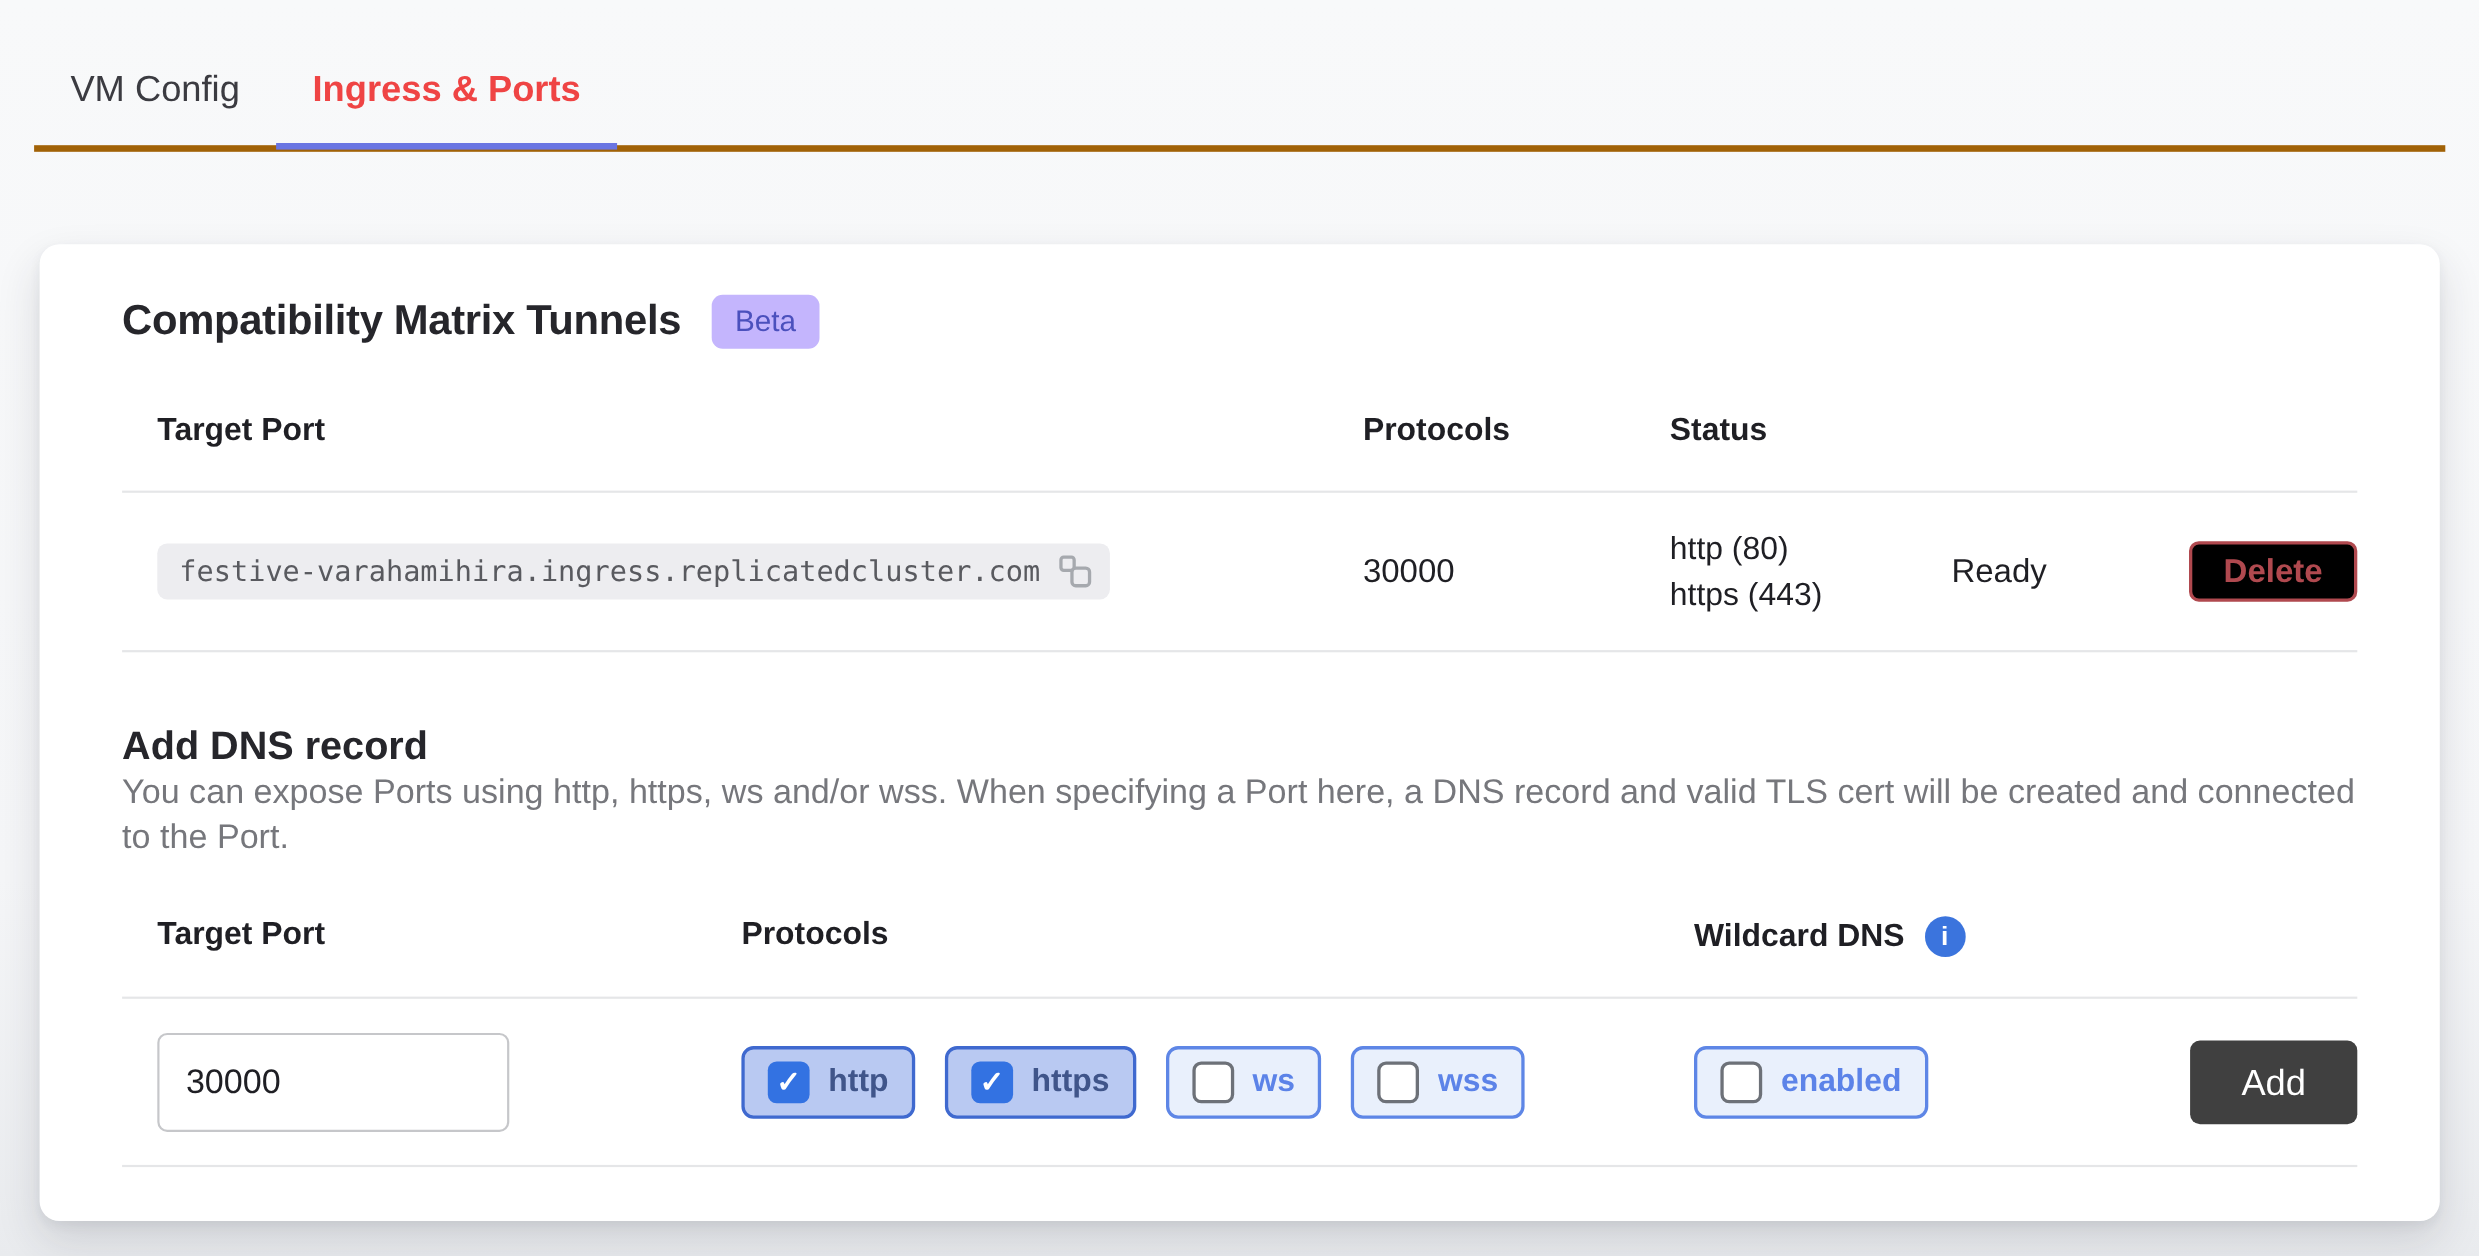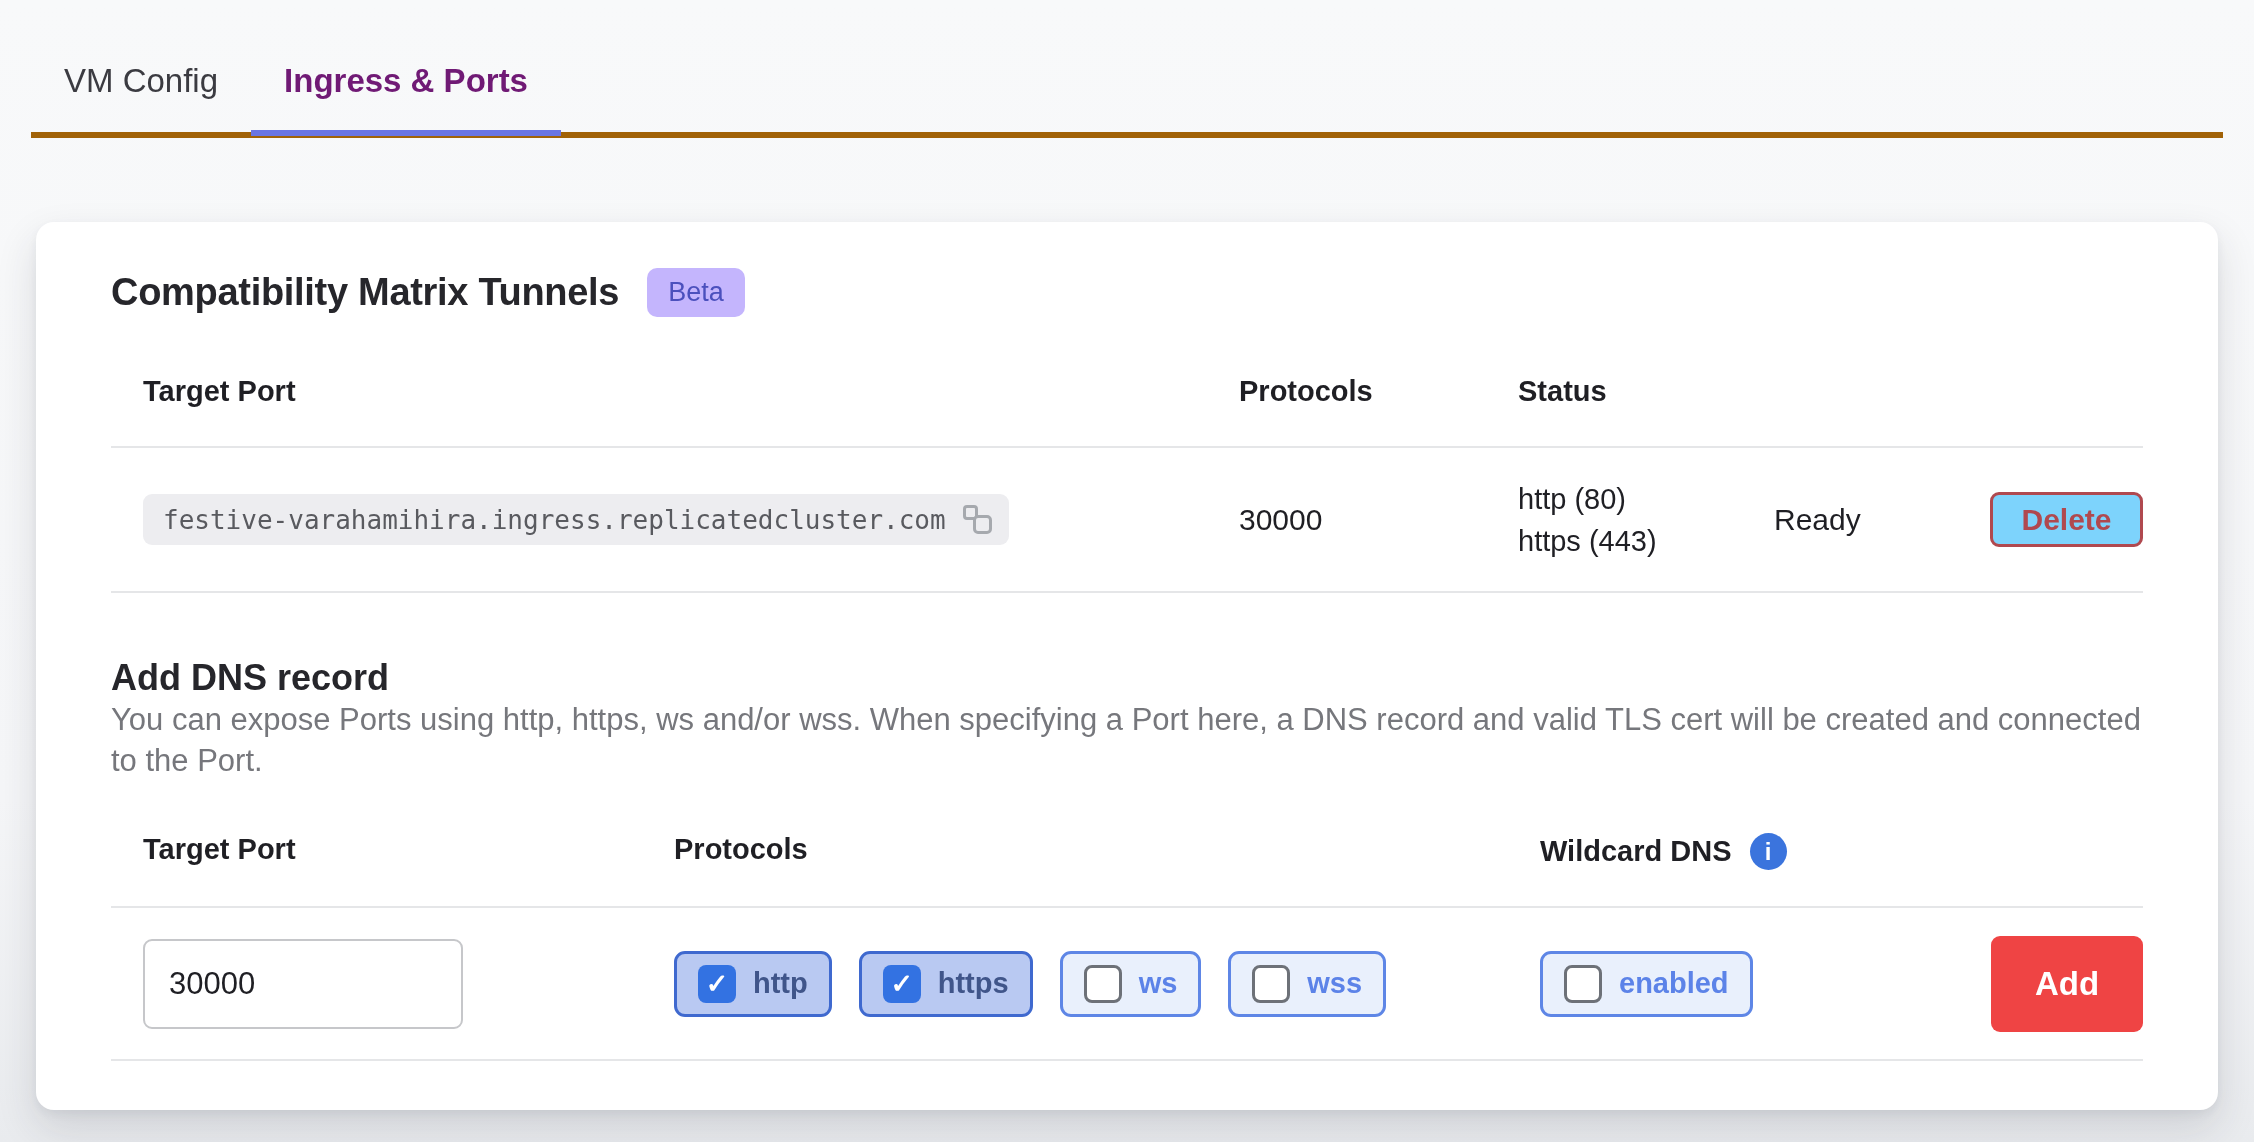--- a/index.html
+++ b/index.html
@@ -27,7 +27,7 @@
     white-space:nowrap;
   }
   .tab.active {
-    color:#701a75;
+    color:#ef4444;
     font-weight:700;
     border-bottom-color:#6a75e2;
   }

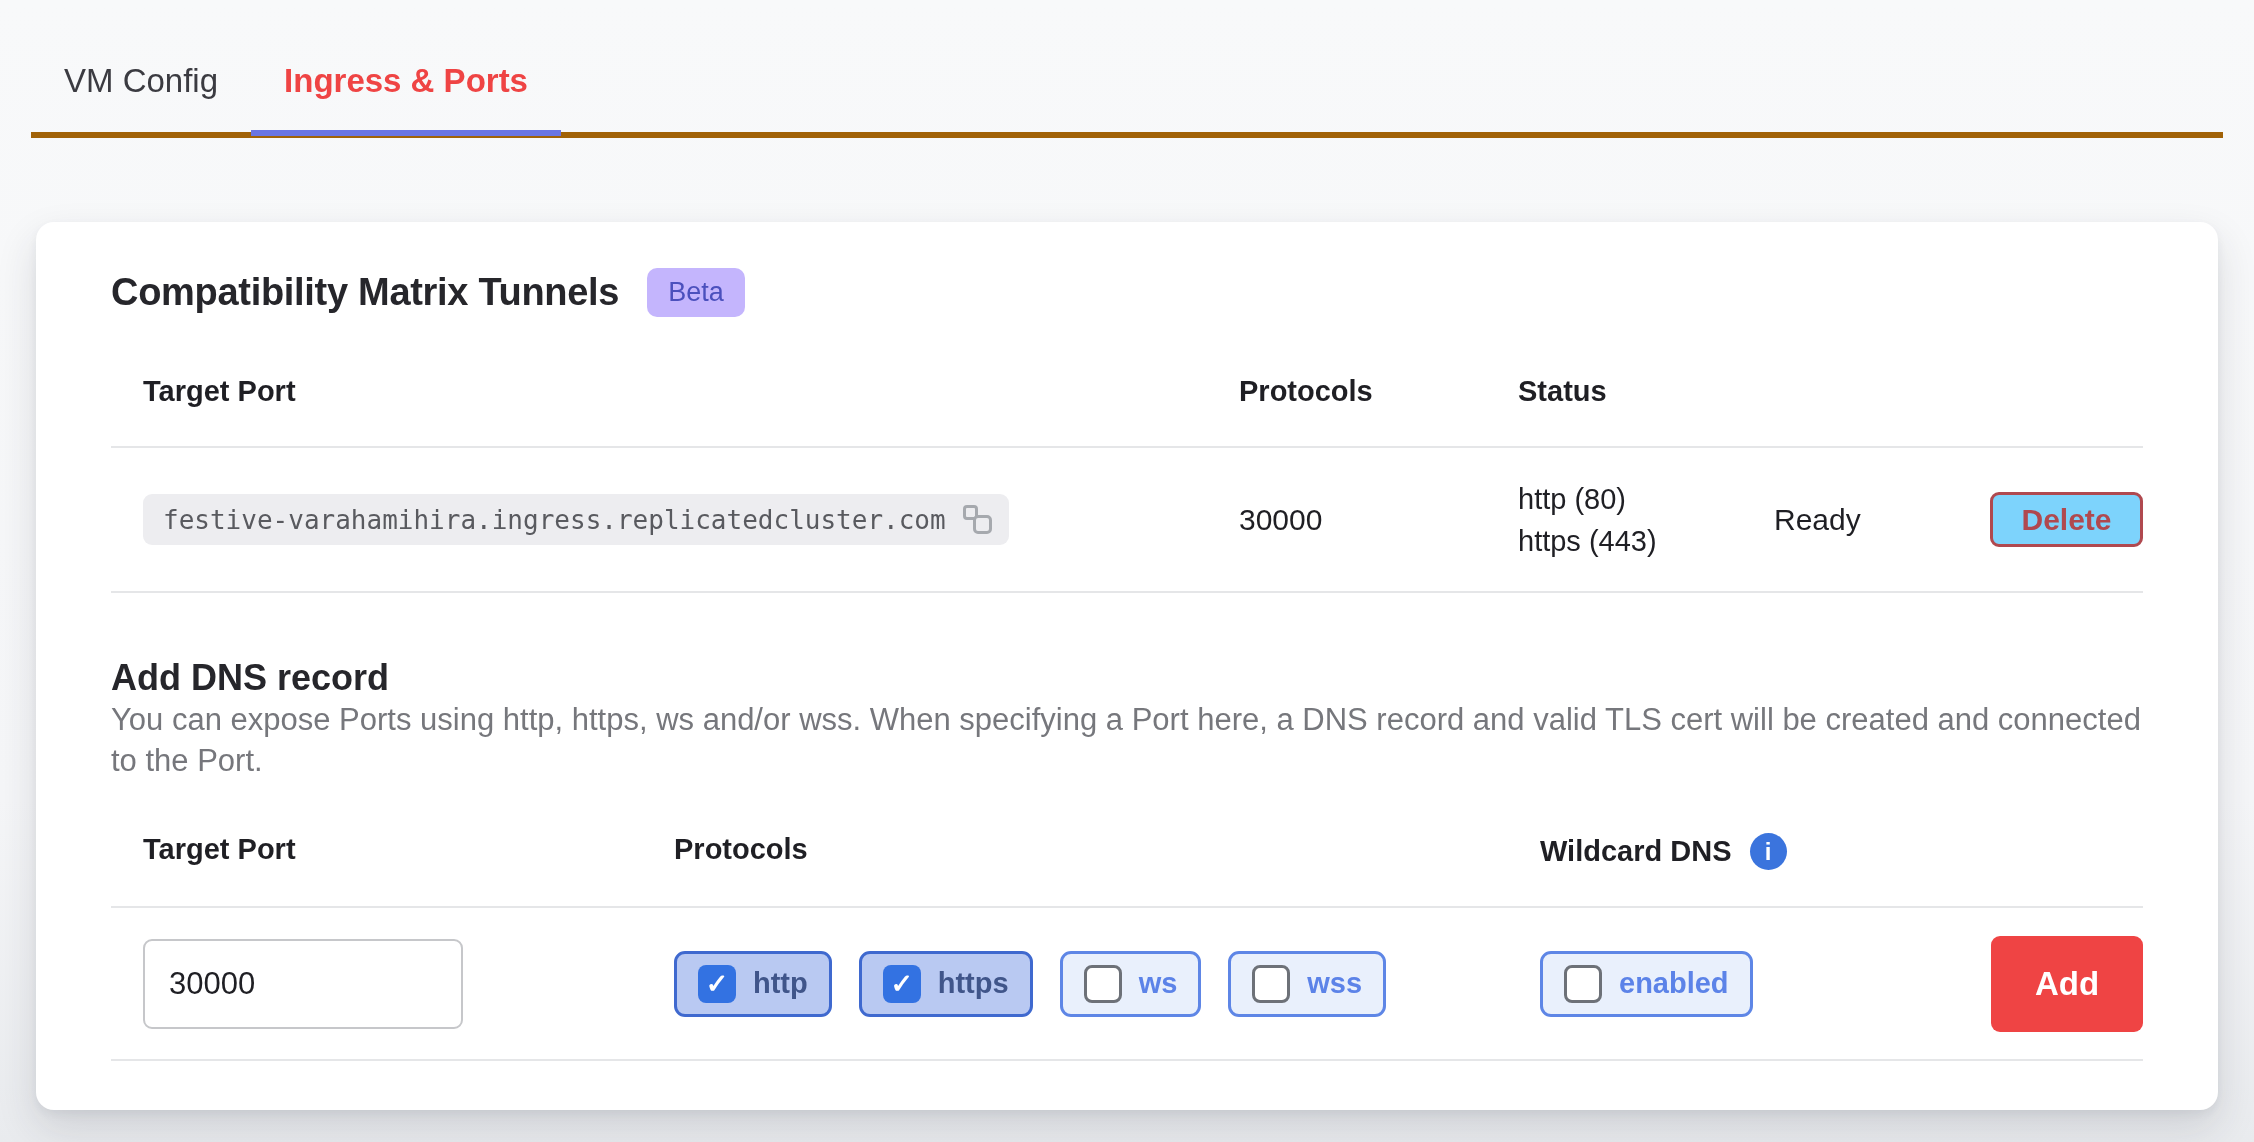--- a/index.html
+++ b/index.html
@@ -81,7 +81,7 @@
   .delete-cell { justify-self:end; }
   .delete-btn {
     width:153px; height:55px;
-    background:#7dd3fc;
+    background:#000000;
     border:3px solid #b0494f; border-radius:9px;
     color:#b0494f; font-size:30px; font-weight:700;
     font-family:"Liberation Sans", sans-serif;

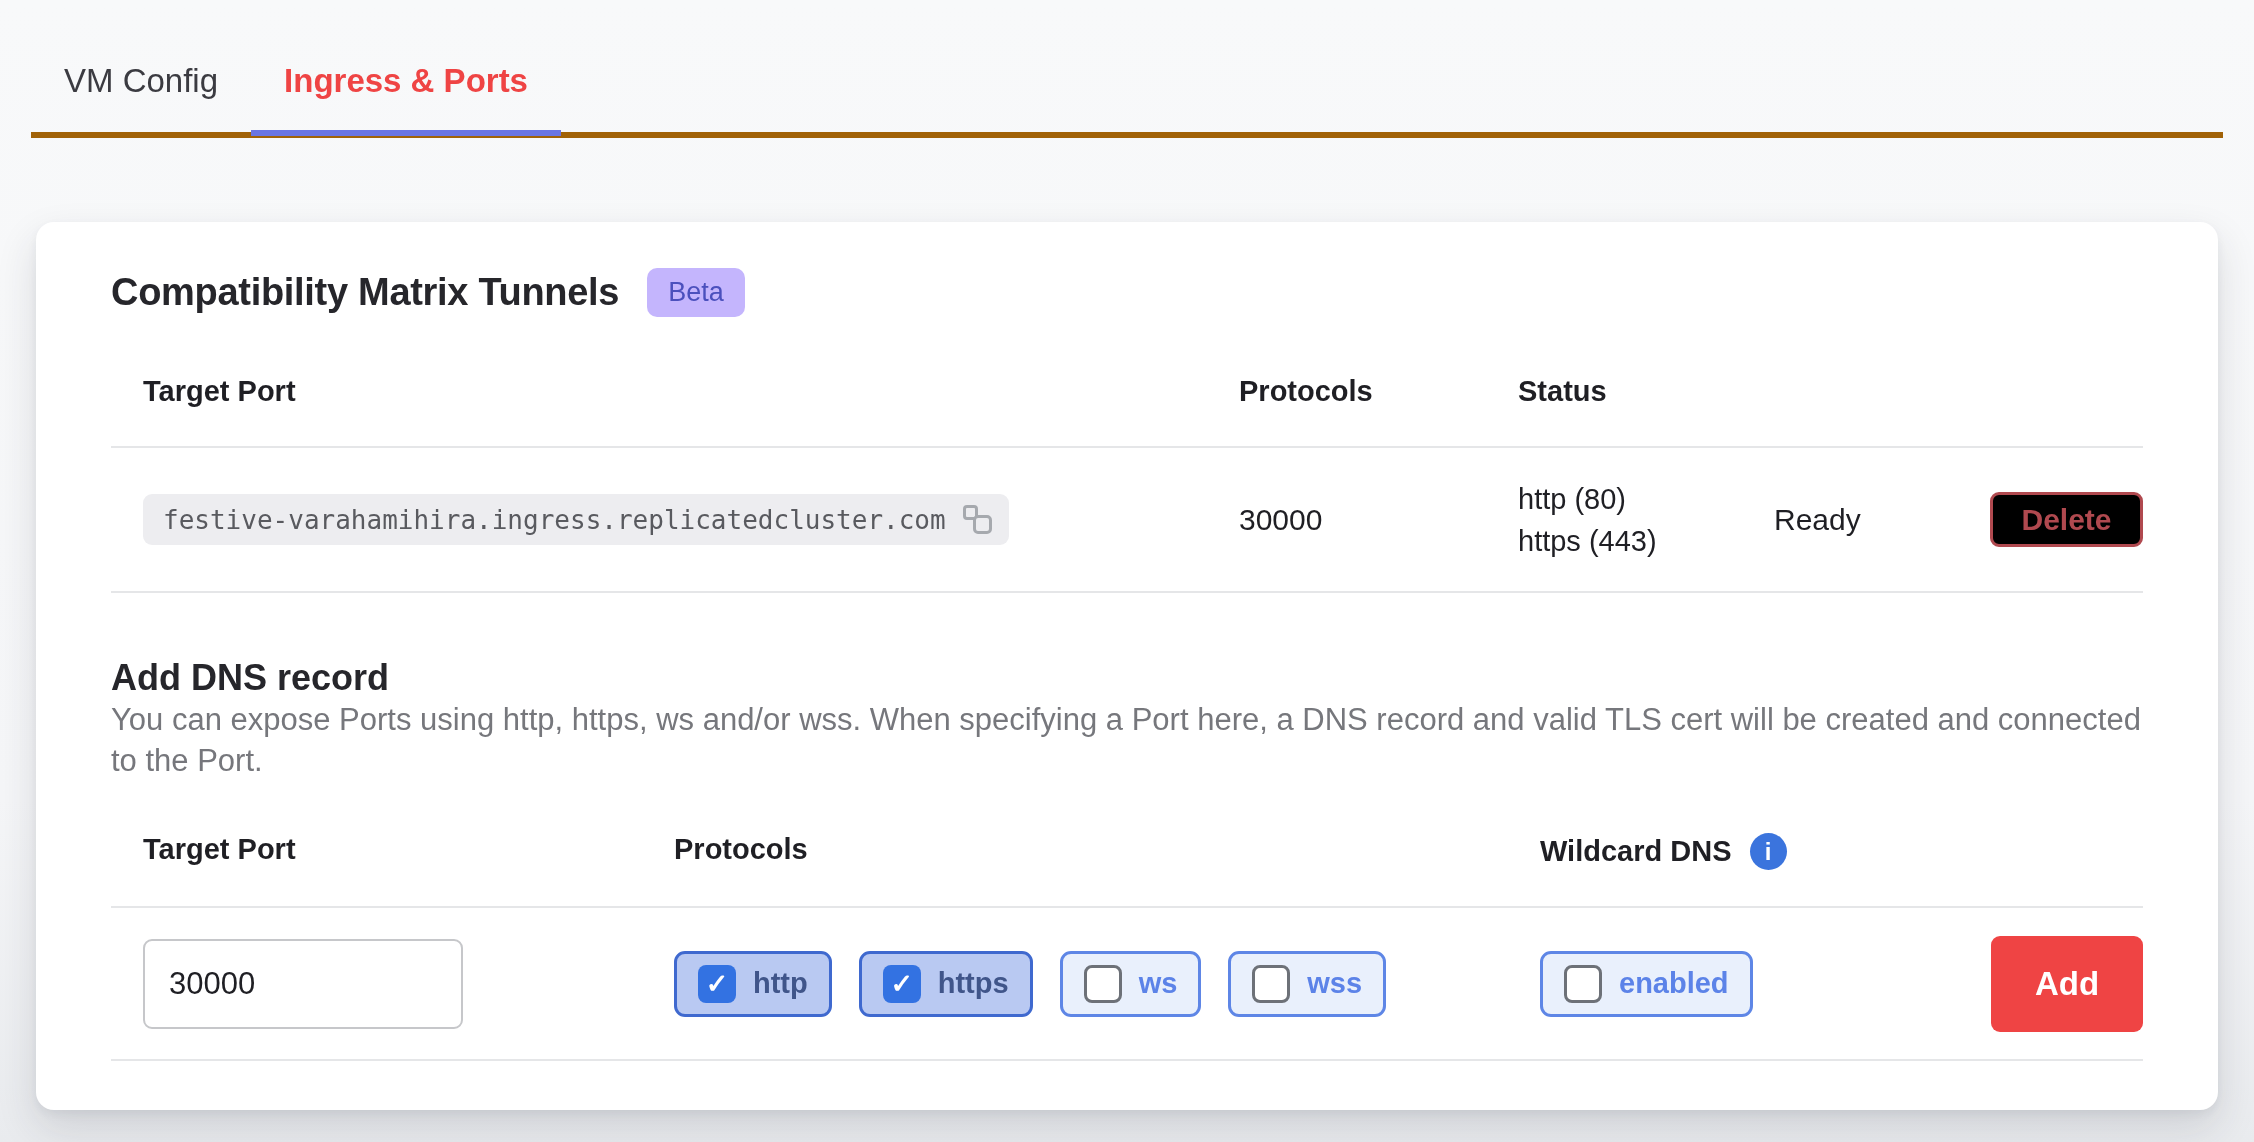--- a/index.html
+++ b/index.html
@@ -136,9 +136,9 @@
   .pill.unchecked .box { background:#ffffff; border:3px solid #6d7178; }
   .add-cell { justify-self:end; }
   .add-btn {
-    width:152px; height:96px;
-    background:#ef4444; border:none; border-radius:9px;
-    color:#ffffff; font-size:33px; font-weight:700;
+    width:152px; height:76px;
+    background:#404040; border:none; border-radius:9px;
+    color:#ffffff; font-size:33px; font-weight:400;
     font-family:"Liberation Sans", sans-serif;
     cursor:pointer;
   }

